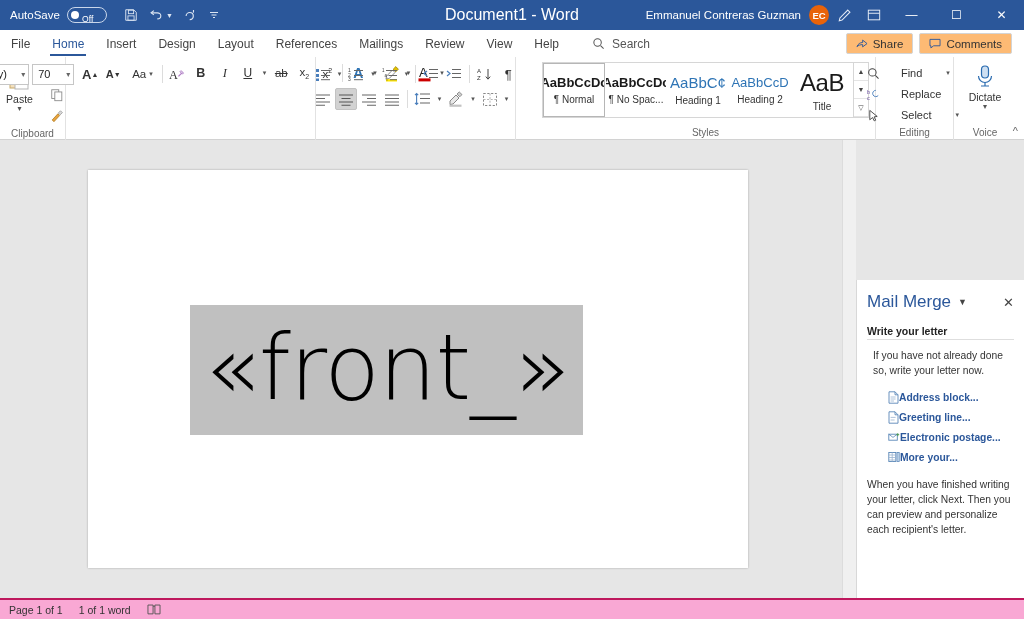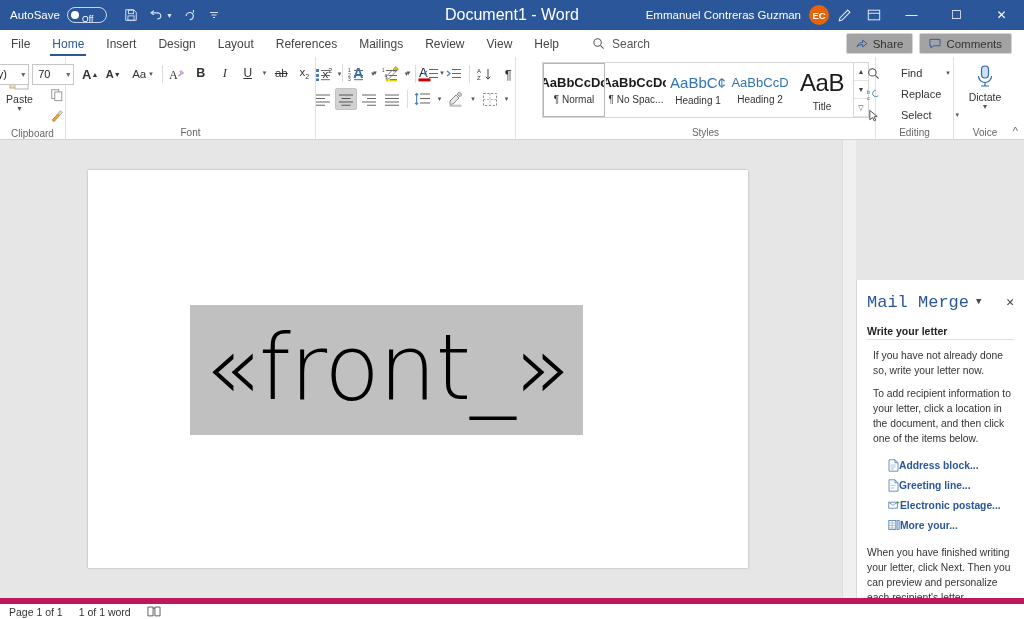--- a/index.html
+++ b/index.html
@@ -85,7 +85,7 @@
     display: flex; align-items: center; gap: 5px;
     height: 21px; padding: 0 9px;
     border: 1px solid #d4d4d4; border-radius: 2px;
-    background: #a3a3a3; font-size: 11.5px; color: #333;
+    background: #fdba74; font-size: 11.5px; color: #333;
   }
 
   

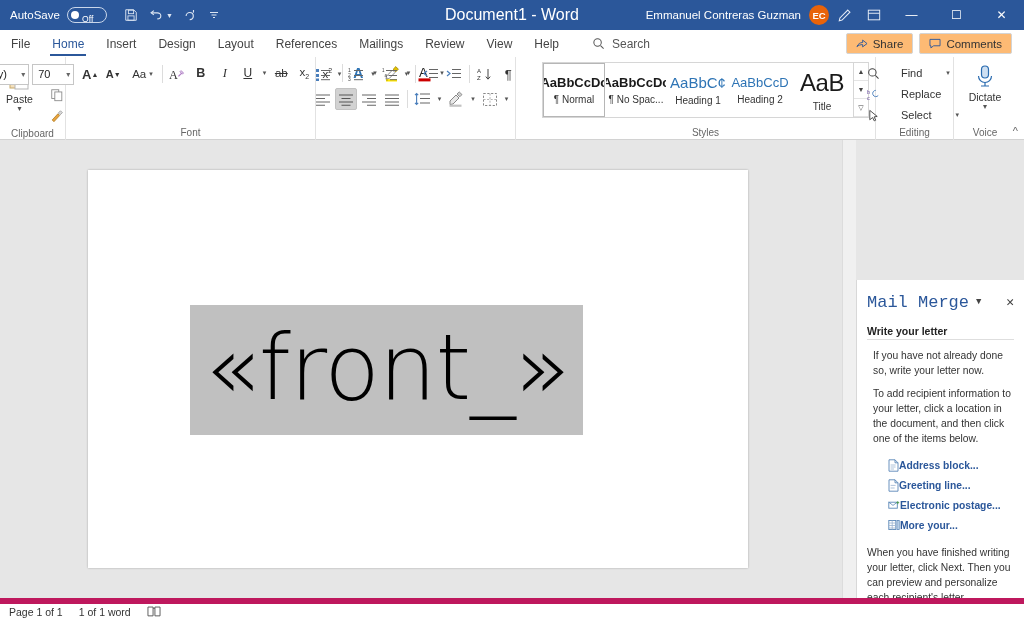--- a/index.html
+++ b/index.html
@@ -481,7 +481,6 @@
           <span class="dd-carat">▾</span>
         </div>
       </div>
-      <div class="grp-label">Font</div>
     </div>
 
     <div class="grp" style="width:200px;">

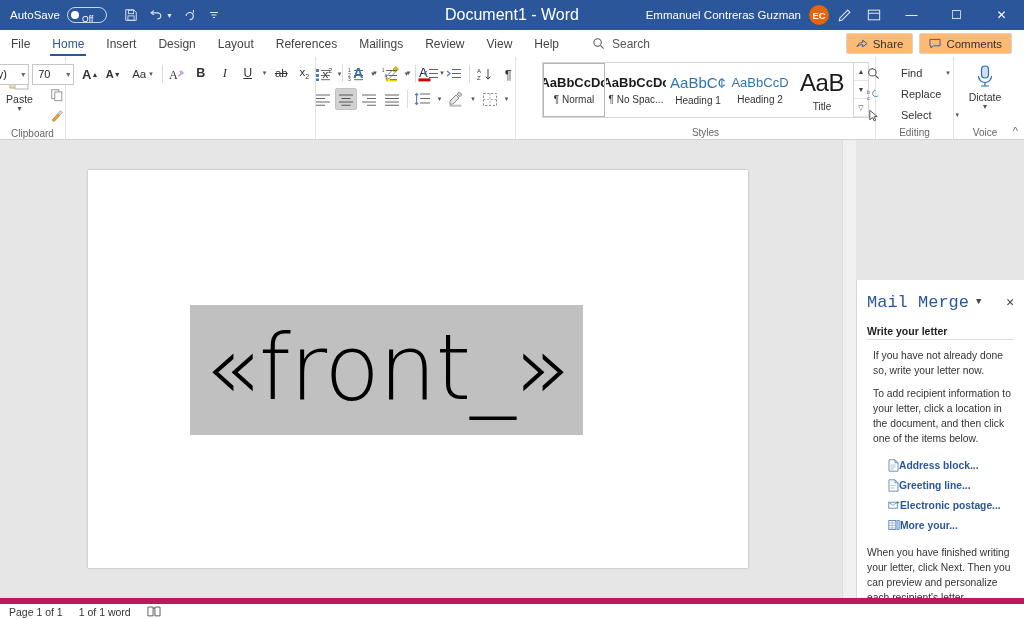--- a/index.html
+++ b/index.html
@@ -212,7 +212,7 @@
     background: #ffffff; border-left: 1px solid #d8d8d8;
     padding: 8px 10px 0 10px;
   }
-  .tp-header { display: flex; align-items: center; height: 28px; font-family: Liberation Mono, monospace; }
+  .tp-header { display: flex; align-items: center; height: 28px; }
   .tp-title { font-size: 17px; color: #2b579a; font-weight: normal; }
   .tp-caret { font-size: 9px; color: #444; padding-left: 7px; }
   .tp-close { margin-left: auto; font-size: 13px; color: #444; }

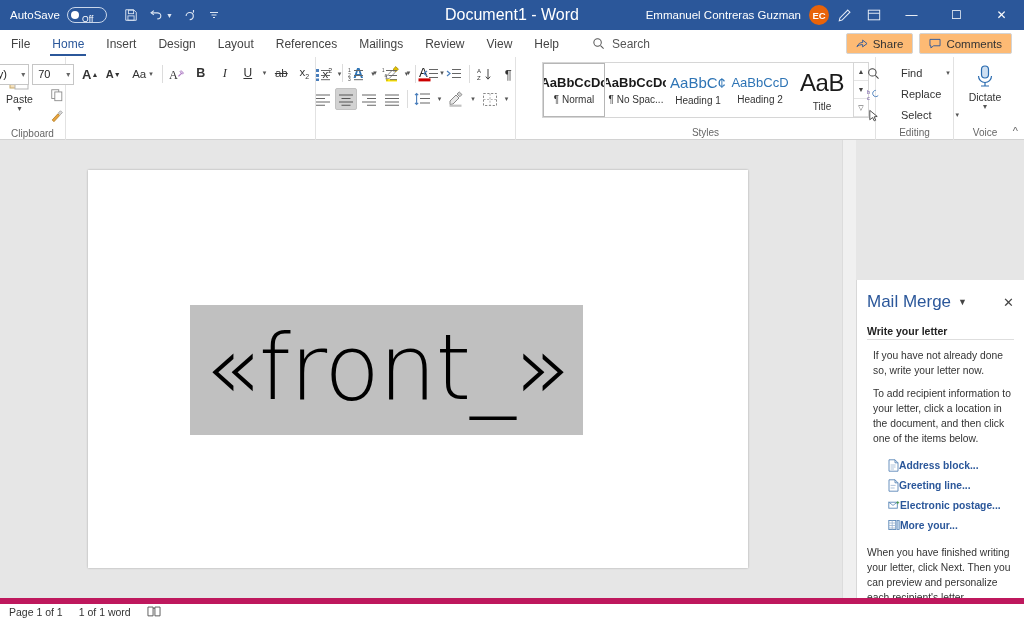--- a/index.html
+++ b/index.html
@@ -697,7 +697,6 @@
       <div class="tp-section">Write your letter</div>
 
       <div class="tp-p">If you have not already done so, write your letter now.</div>
-      <div class="tp-p">To add recipient information to your letter, click a location in the document, and then click one of the items below.</div>
 
       <div class="tp-links">
         <div class="tp-link">

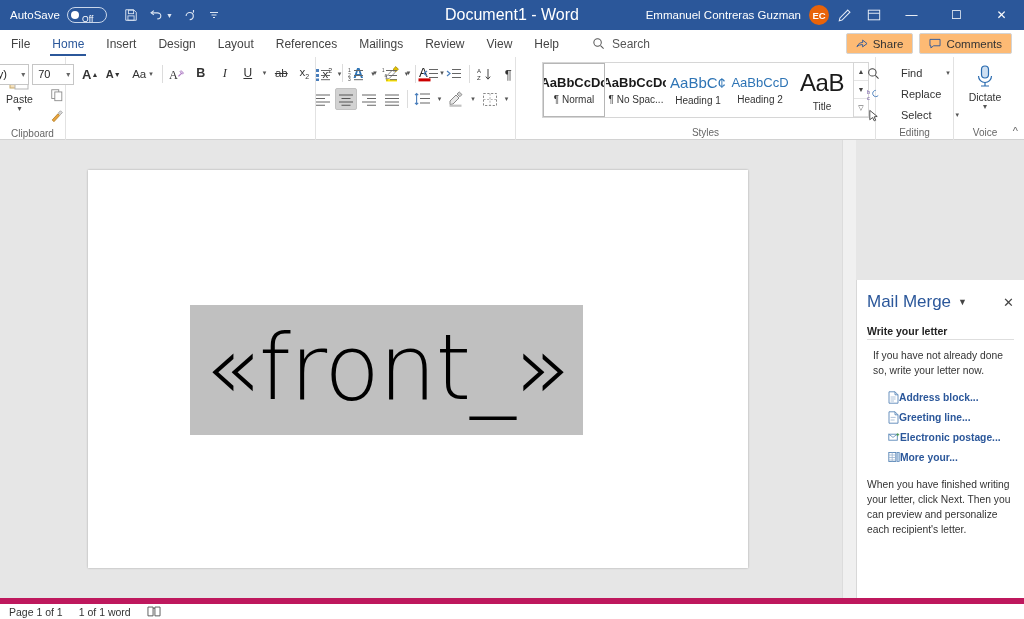--- a/index.html
+++ b/index.html
@@ -234,7 +234,7 @@
   
   .statusbar {
     position: absolute; bottom: 0; left: 0; width: 1024px; height: 21px;
-    background: #ffffff; border-top: 6px solid #be185d;
+    background: #f9a8d4; border-top: 2px solid #be185d;
     display: flex; align-items: center;
     font-size: 10.5px; color: #333;
   }

